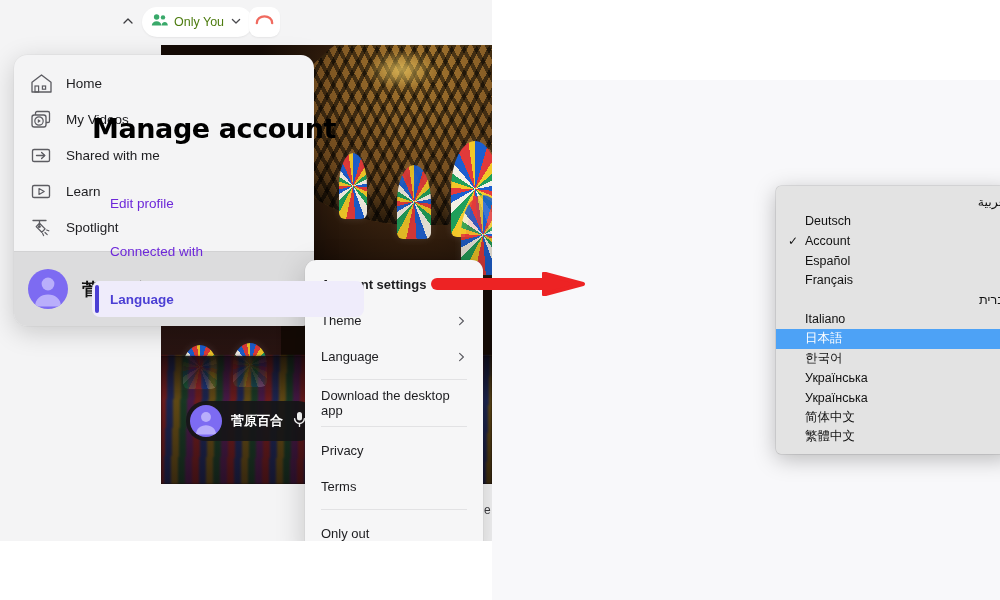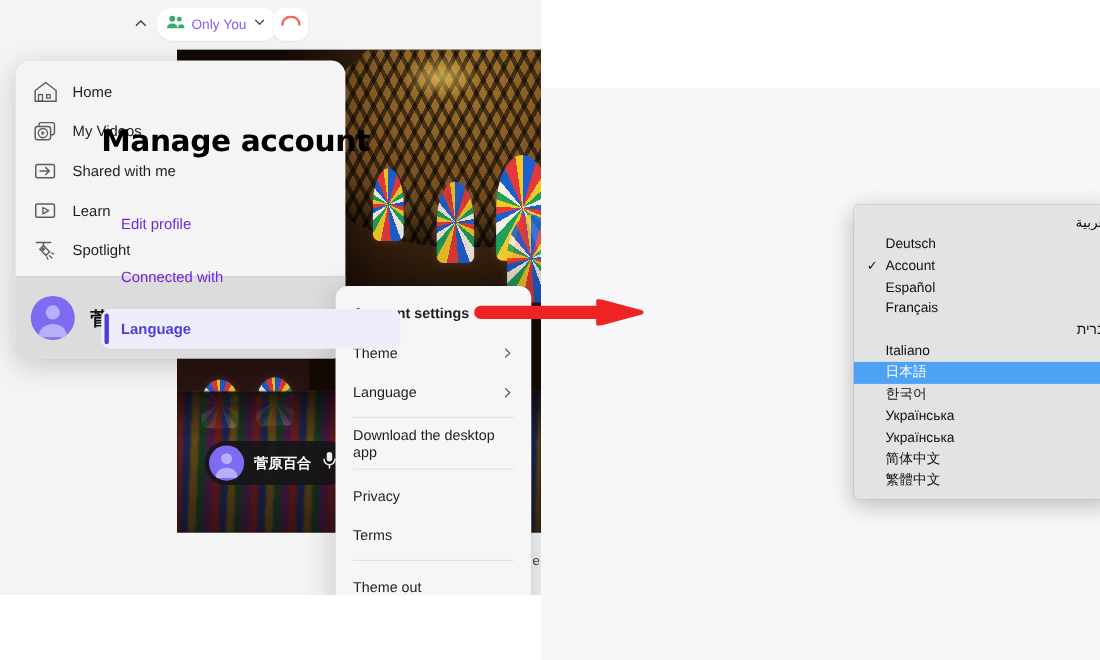--- a/index.html
+++ b/index.html
@@ -18,7 +18,7 @@
   .logo{position:absolute;left:13px;top:9px;font-size:22px;font-weight:900;letter-spacing:-0.6px;color:#101010;font-family:"DejaVu Sans",sans-serif;}
   .logo-chev{position:absolute;left:121px;top:14px;width:14px;height:14px;}
   .only-you{position:absolute;left:142px;top:7px;height:30px;background:#ffffff;border-radius:15px;display:flex;align-items:center;padding:0 11px 0 9px;box-shadow:0 1px 2px rgba(0,0,0,.06);}
-  .only-you .lbl{font-size:12.5px;color:#8b5cf6;margin:0 6px 0 6px;white-space:nowrap;}
+  .only-you .lbl{font-size:12.5px;color:#4d7c0f;margin:0 6px 0 6px;white-space:nowrap;}
   .hangup{position:absolute;left:249px;top:7px;width:31px;height:30px;background:#ffffff;border-radius:9px;box-shadow:0 1px 2px rgba(0,0,0,.06);display:flex;align-items:center;justify-content:center;}
 
   

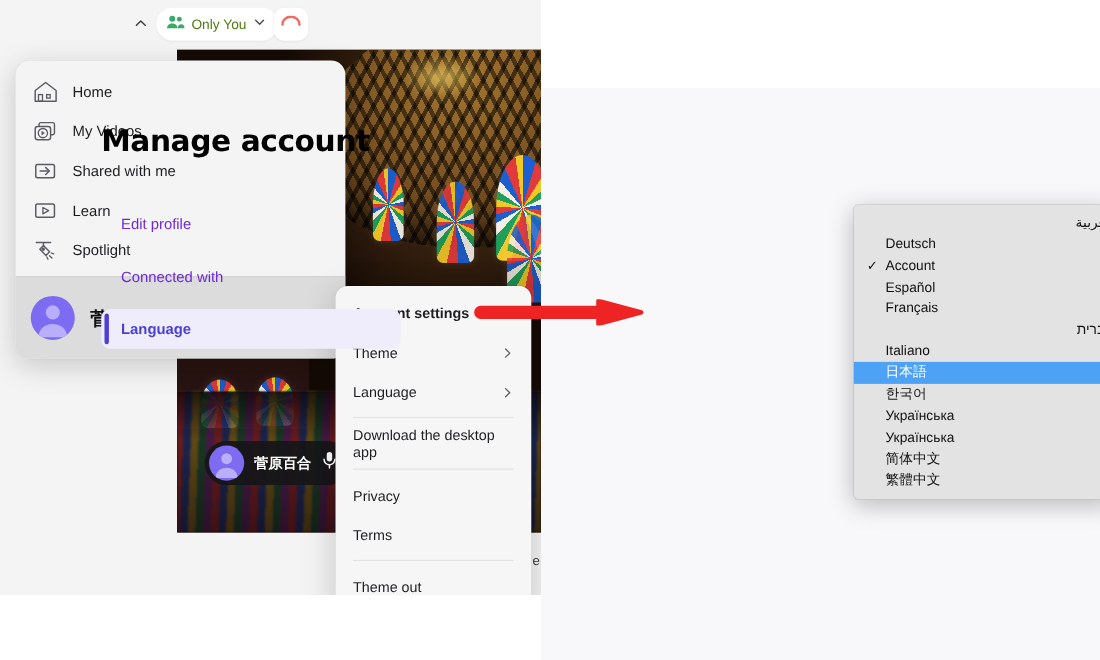--- a/index.html
+++ b/index.html
@@ -285,7 +285,7 @@
       </div>
       <div class="ctx-sep"></div>
       <div class="ctx-item">
-        <span>Theme out</span>
+        <span>Only out</span>
       </div>
     </div>
   </div>

